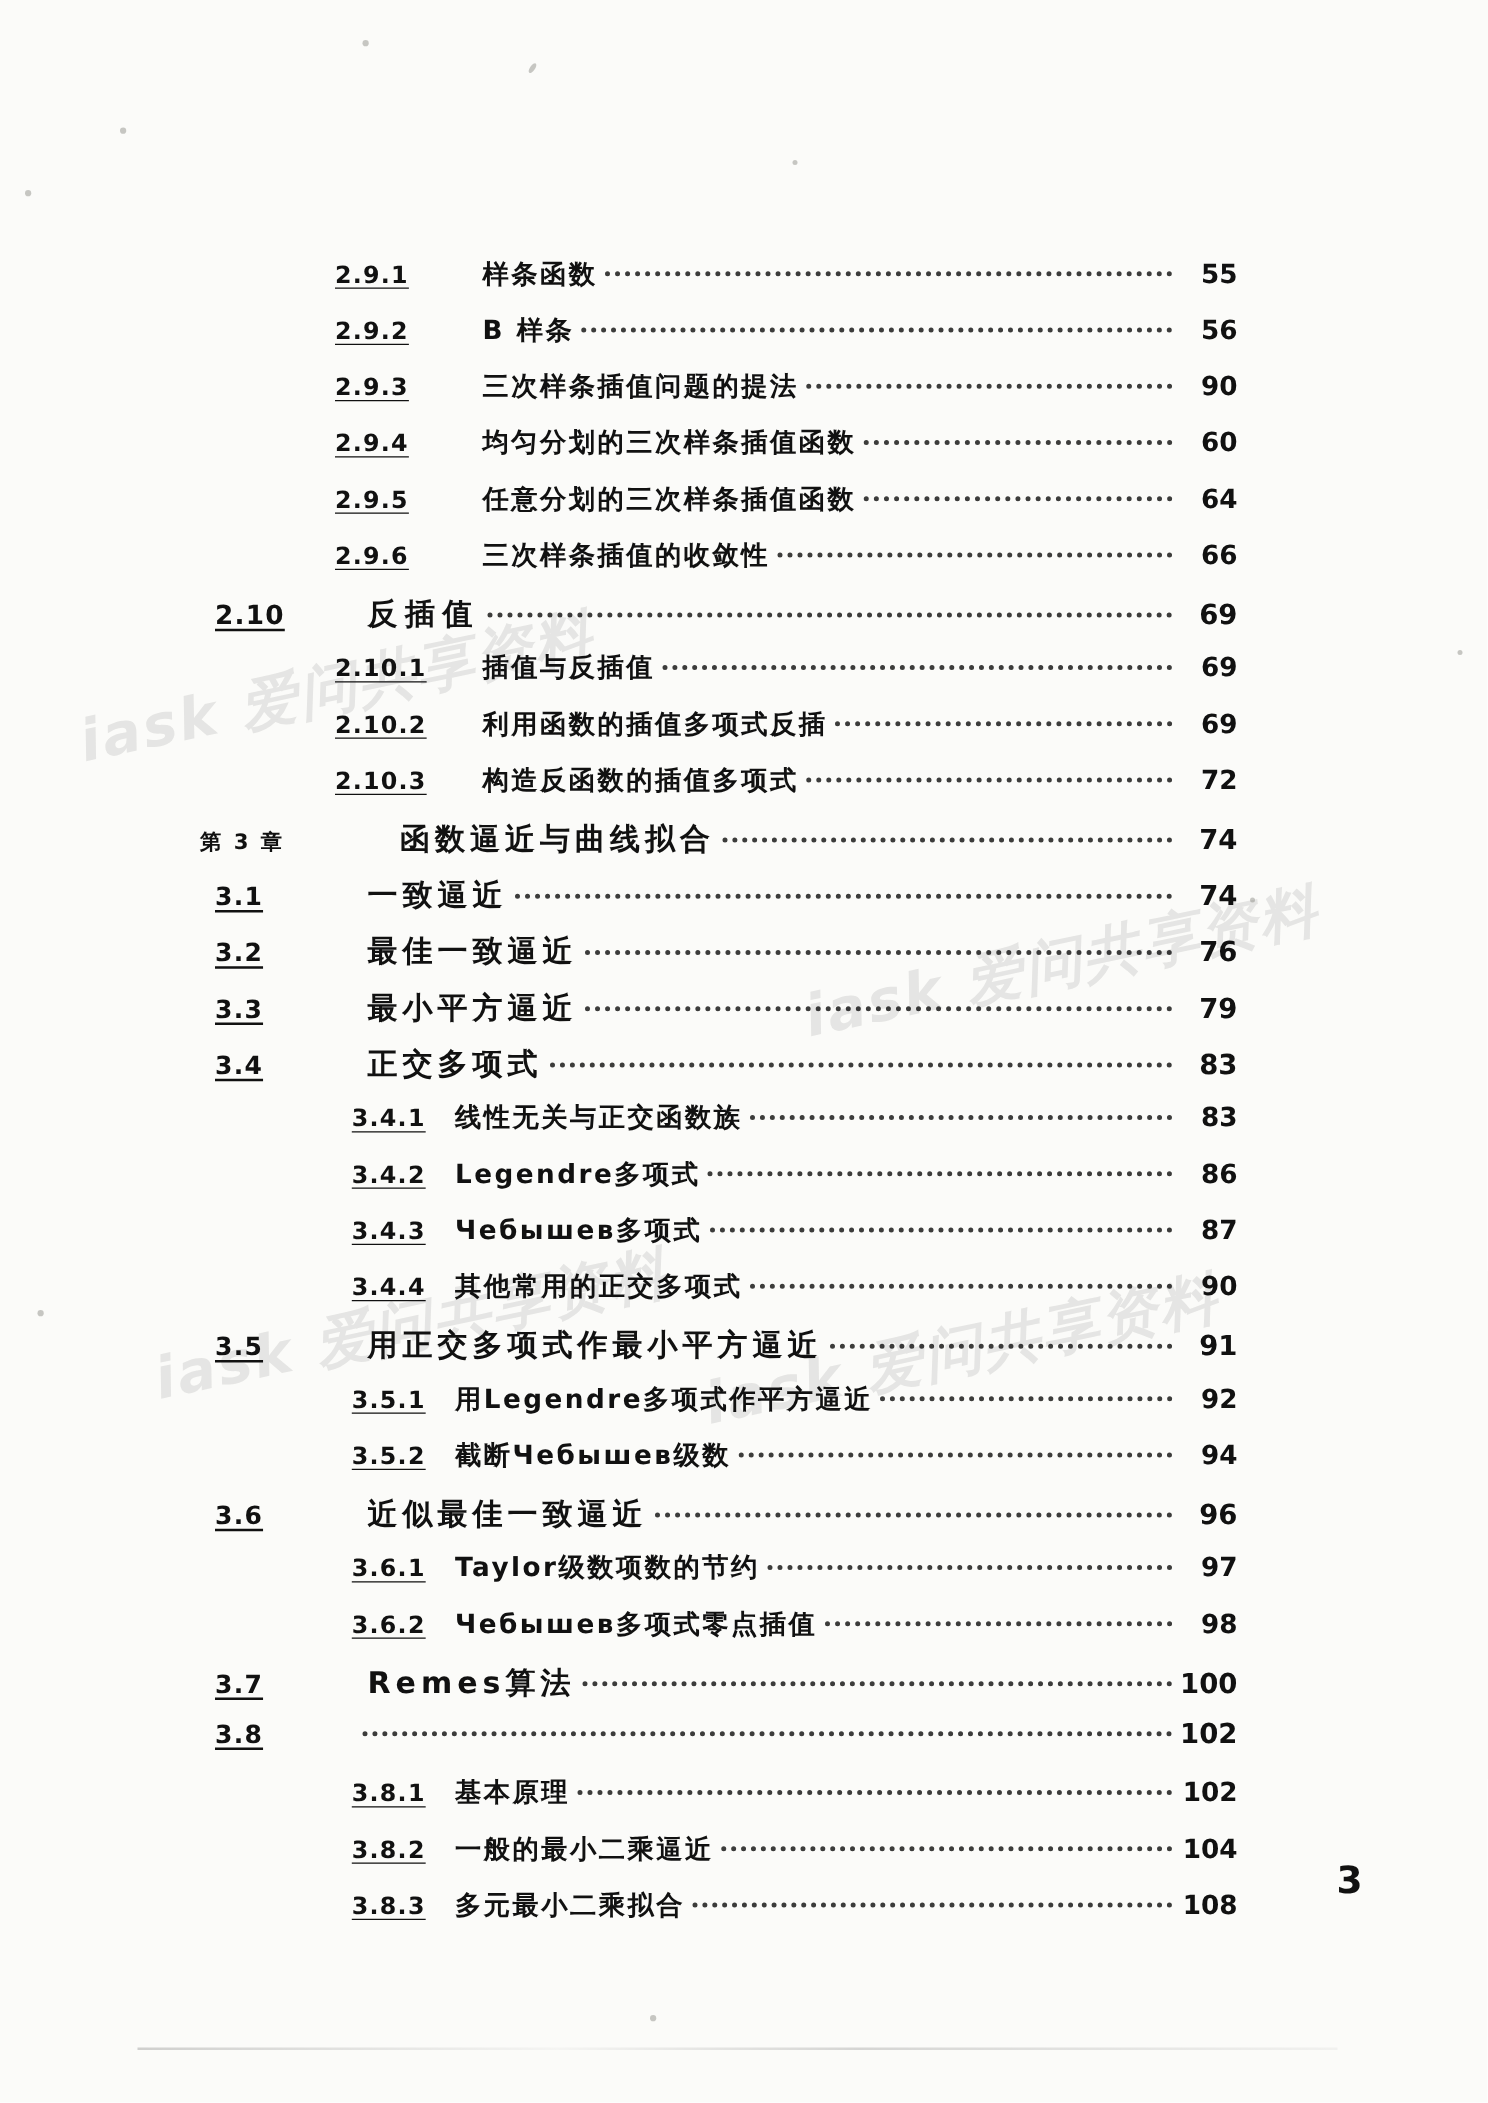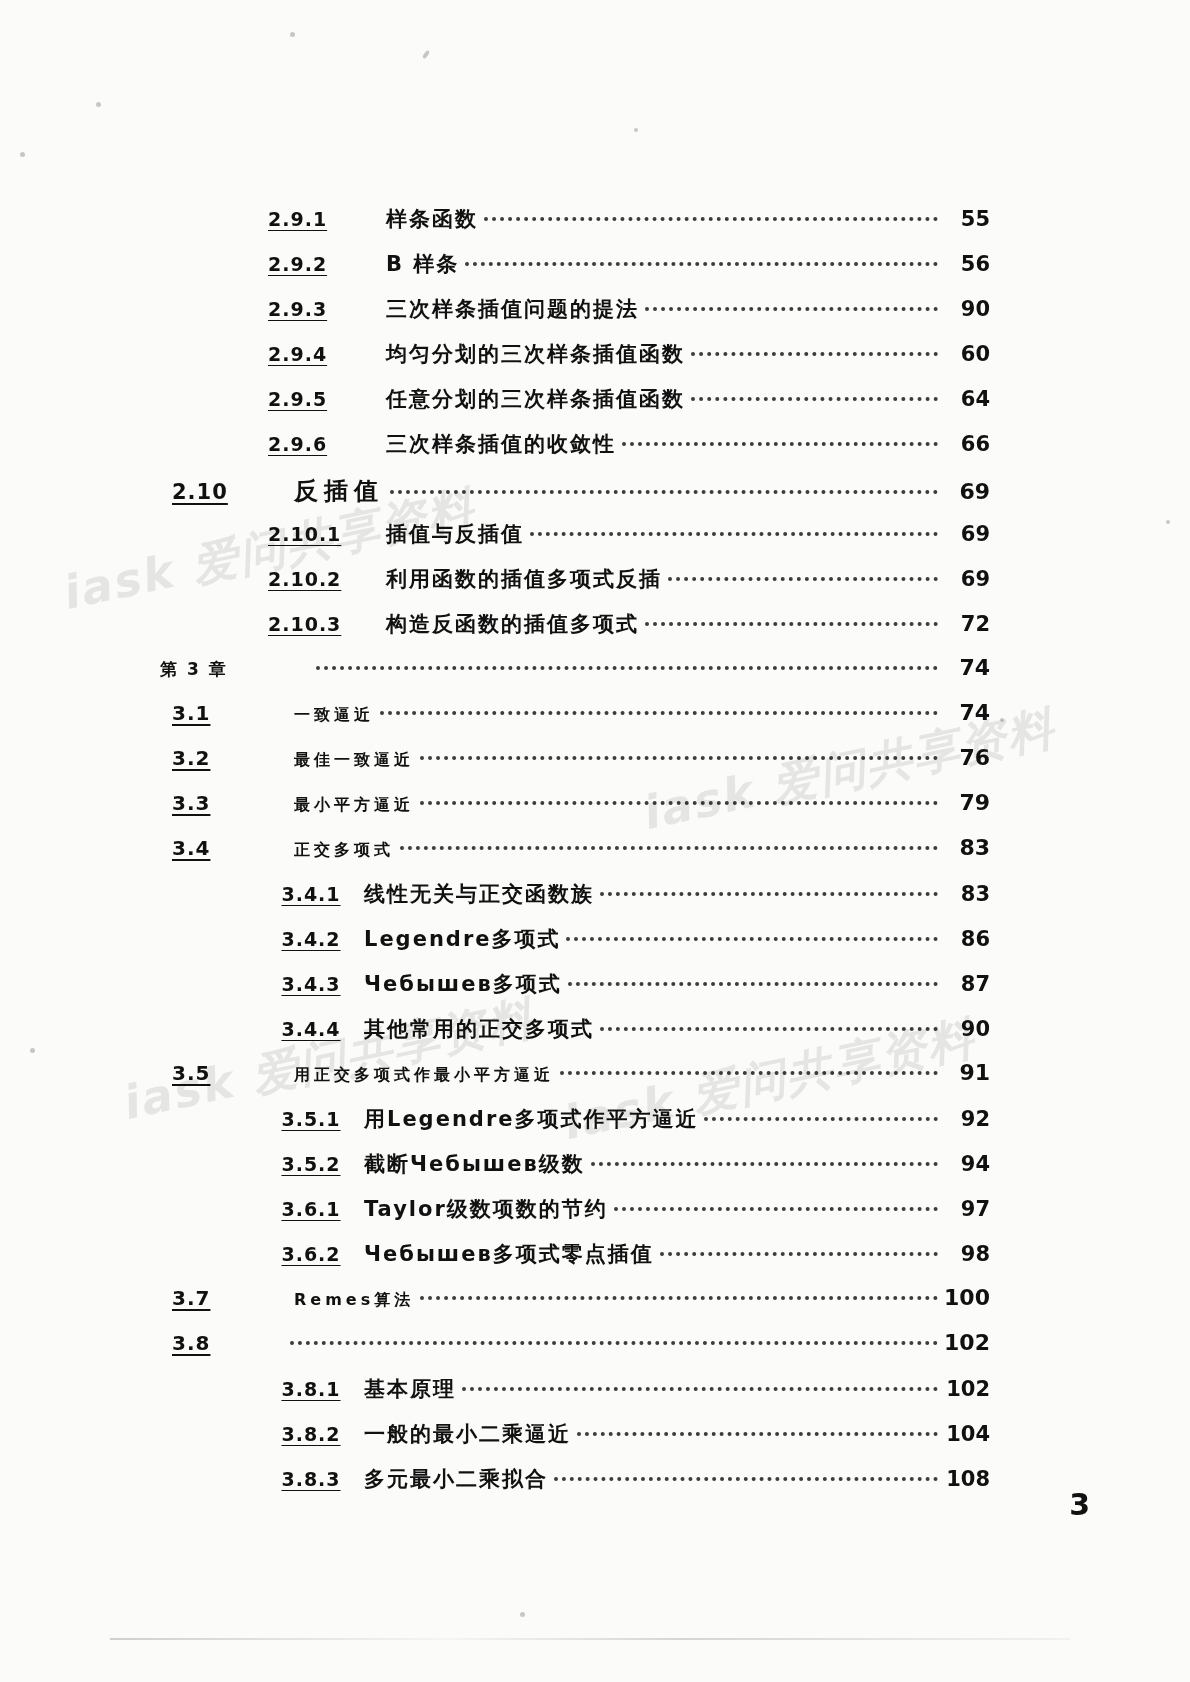--- a/index.html
+++ b/index.html
@@ -209,6 +209,7 @@
       </div>
       <div class="row lvl-chapter">
         <span class="num">第 3 章</span>
+        <span class="title">函数逼近与曲线拟合</span>
         <span class="dots"></span>
         <span class="pg">74</span>
       </div>

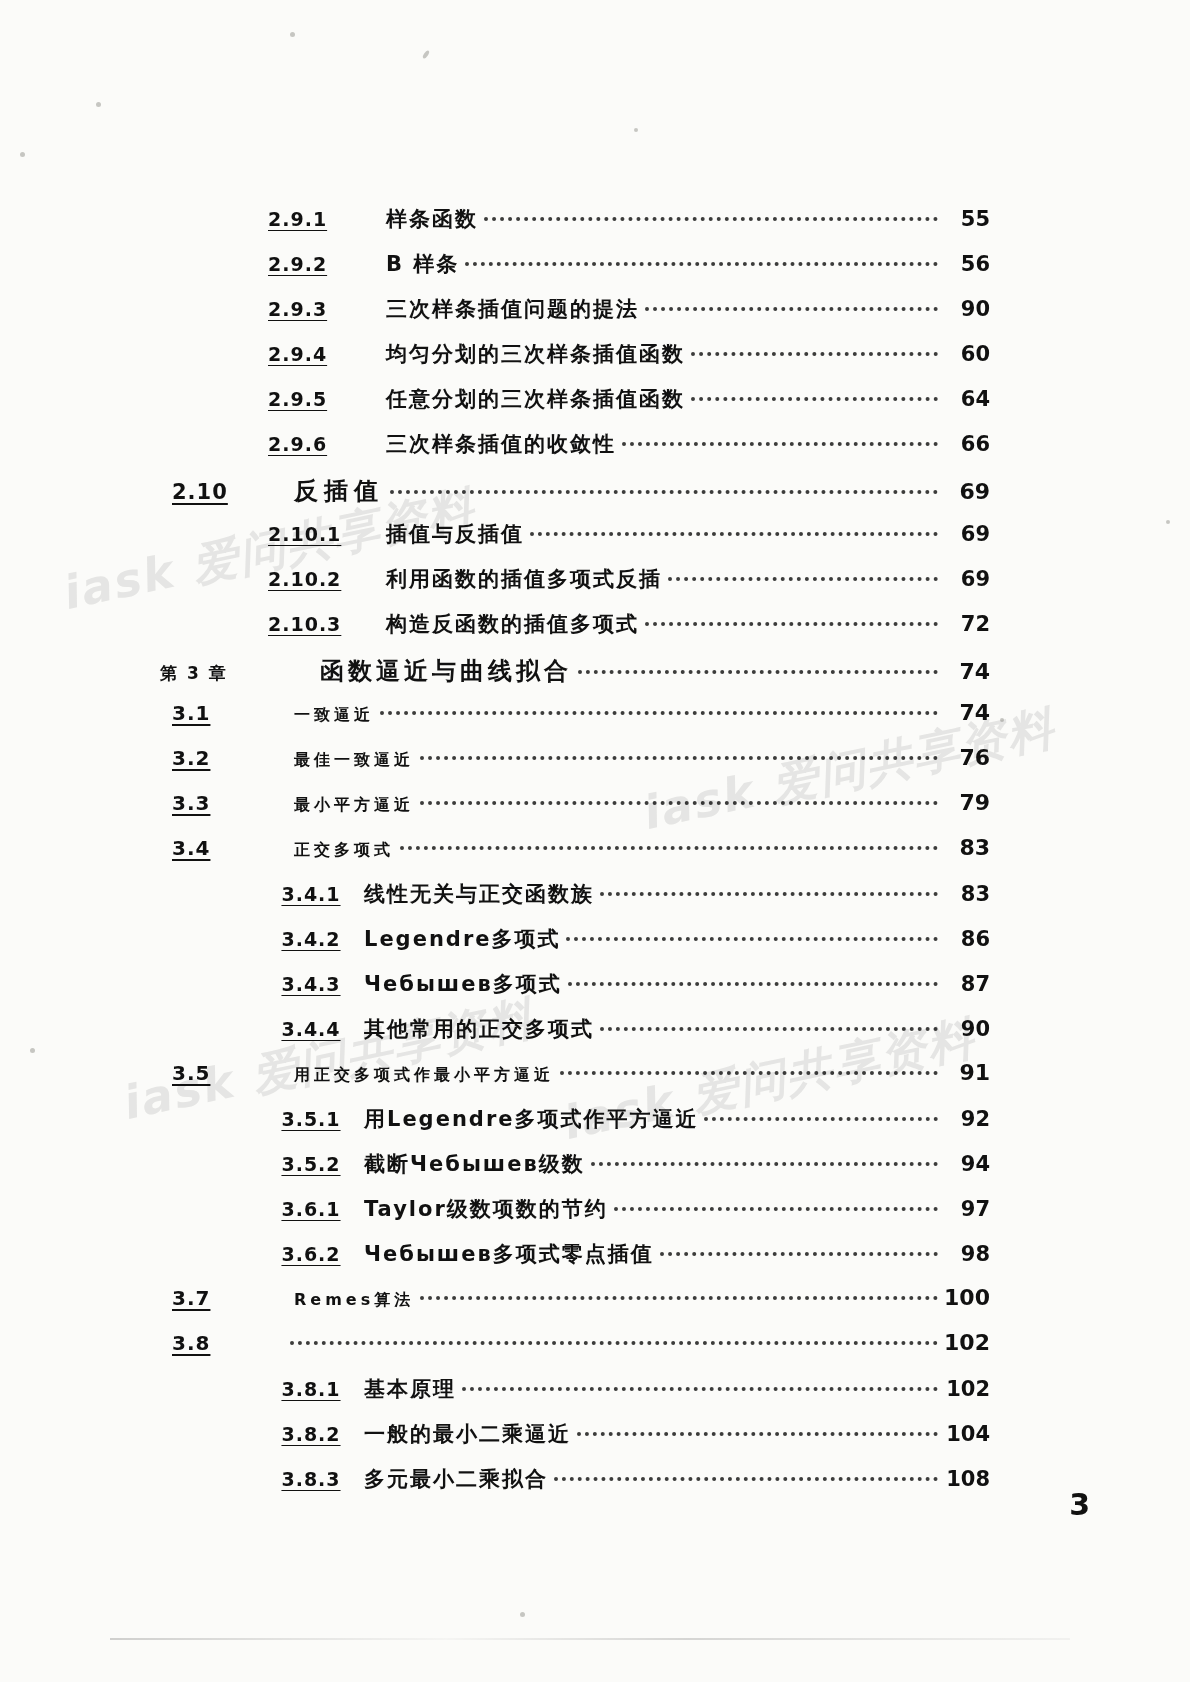--- a/index.html
+++ b/index.html
@@ -83,7 +83,7 @@
 
   .lvl-sec { padding-left: 22px; }
   .lvl-sec .num { width: 112px; text-decoration: underline; text-underline-offset: 4px; }
-  .lvl-sec .title { font-size: 16px; font-weight: bold; letter-spacing: 4px; }
+  .lvl-sec .title { font-size: 24px; font-weight: bold; letter-spacing: 4px; }
   .lvl-sec .pg { font-size: 22px; }
 
   .lvl-sub { padding-left: 118px; }

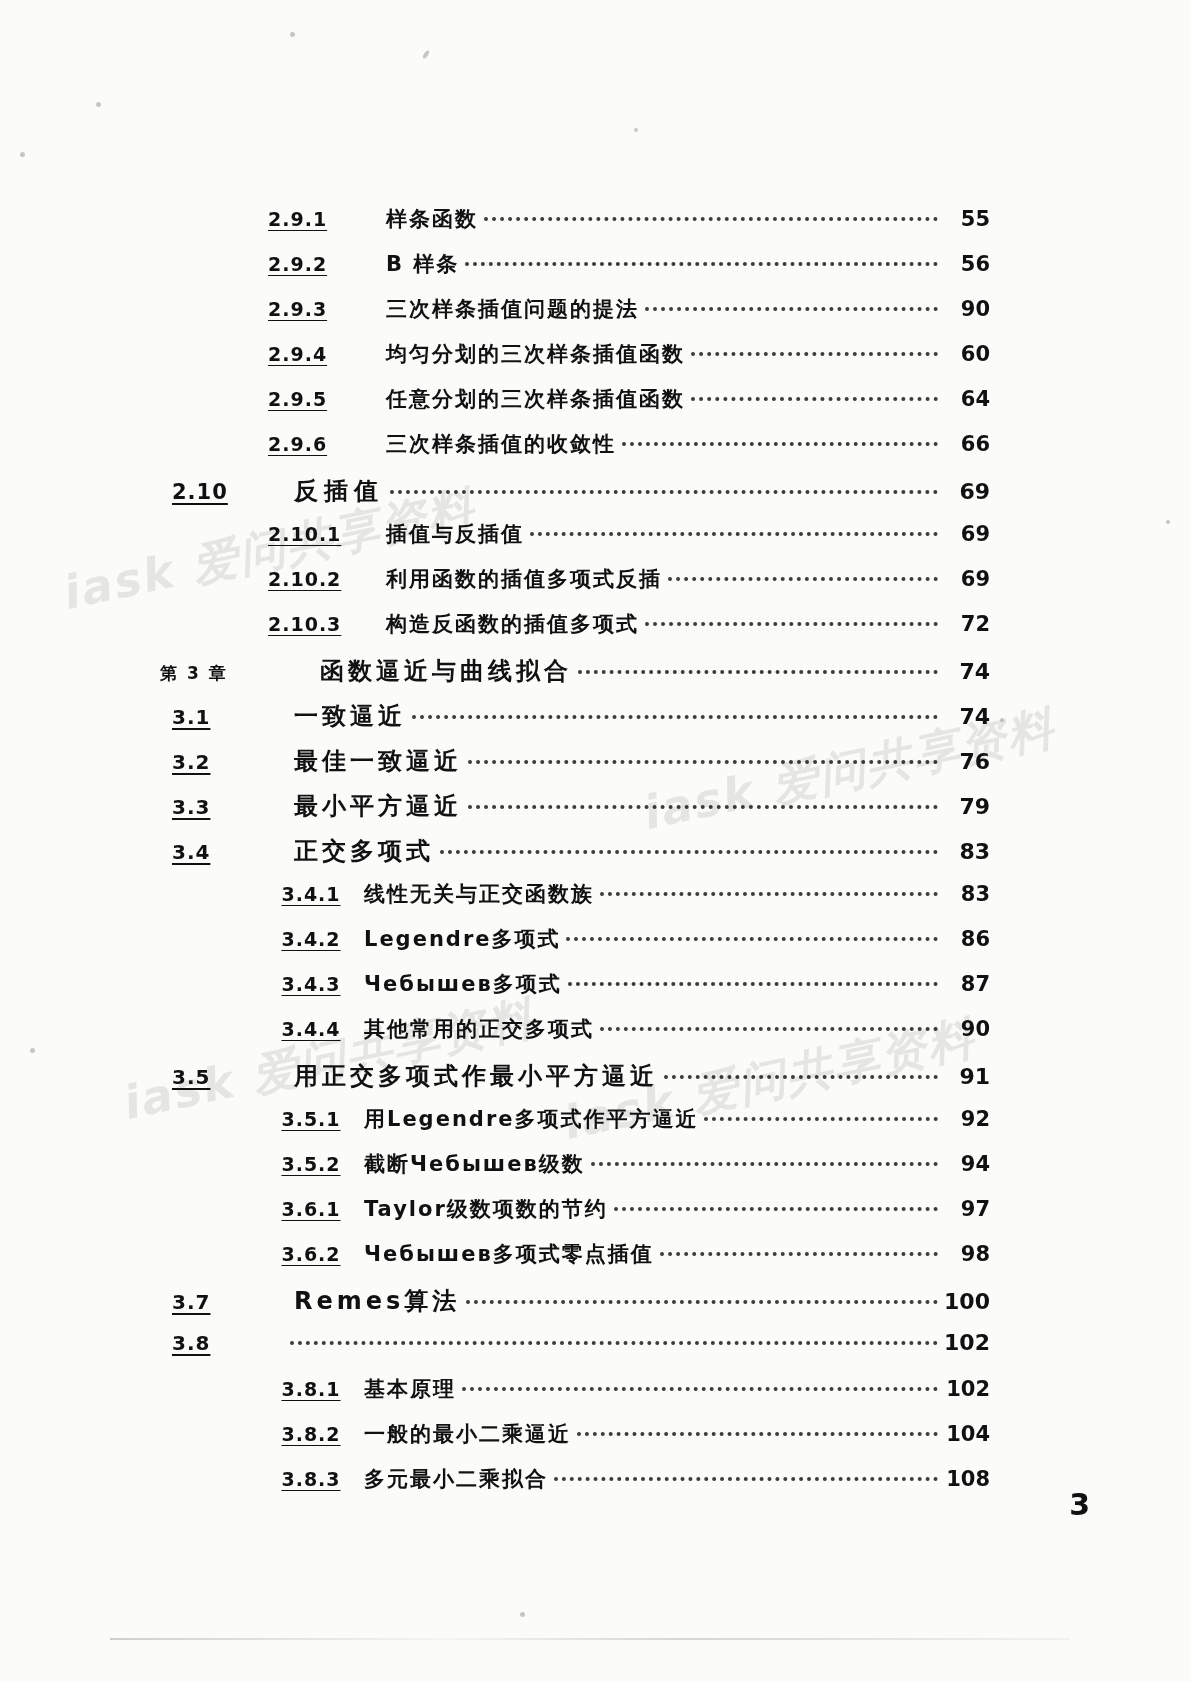--- a/index.html
+++ b/index.html
@@ -279,6 +279,12 @@
         <span class="dots"></span>
         <span class="pg">94</span>
       </div>
+      <div class="row lvl-sec">
+        <span class="num">3.6</span>
+        <span class="title">近似最佳一致逼近</span>
+        <span class="dots"></span>
+        <span class="pg">96</span>
+      </div>
       <div class="row lvl-sub">
         <span class="num">3.6.1</span>
         <span class="title">Taylor级数项数的节约</span>

